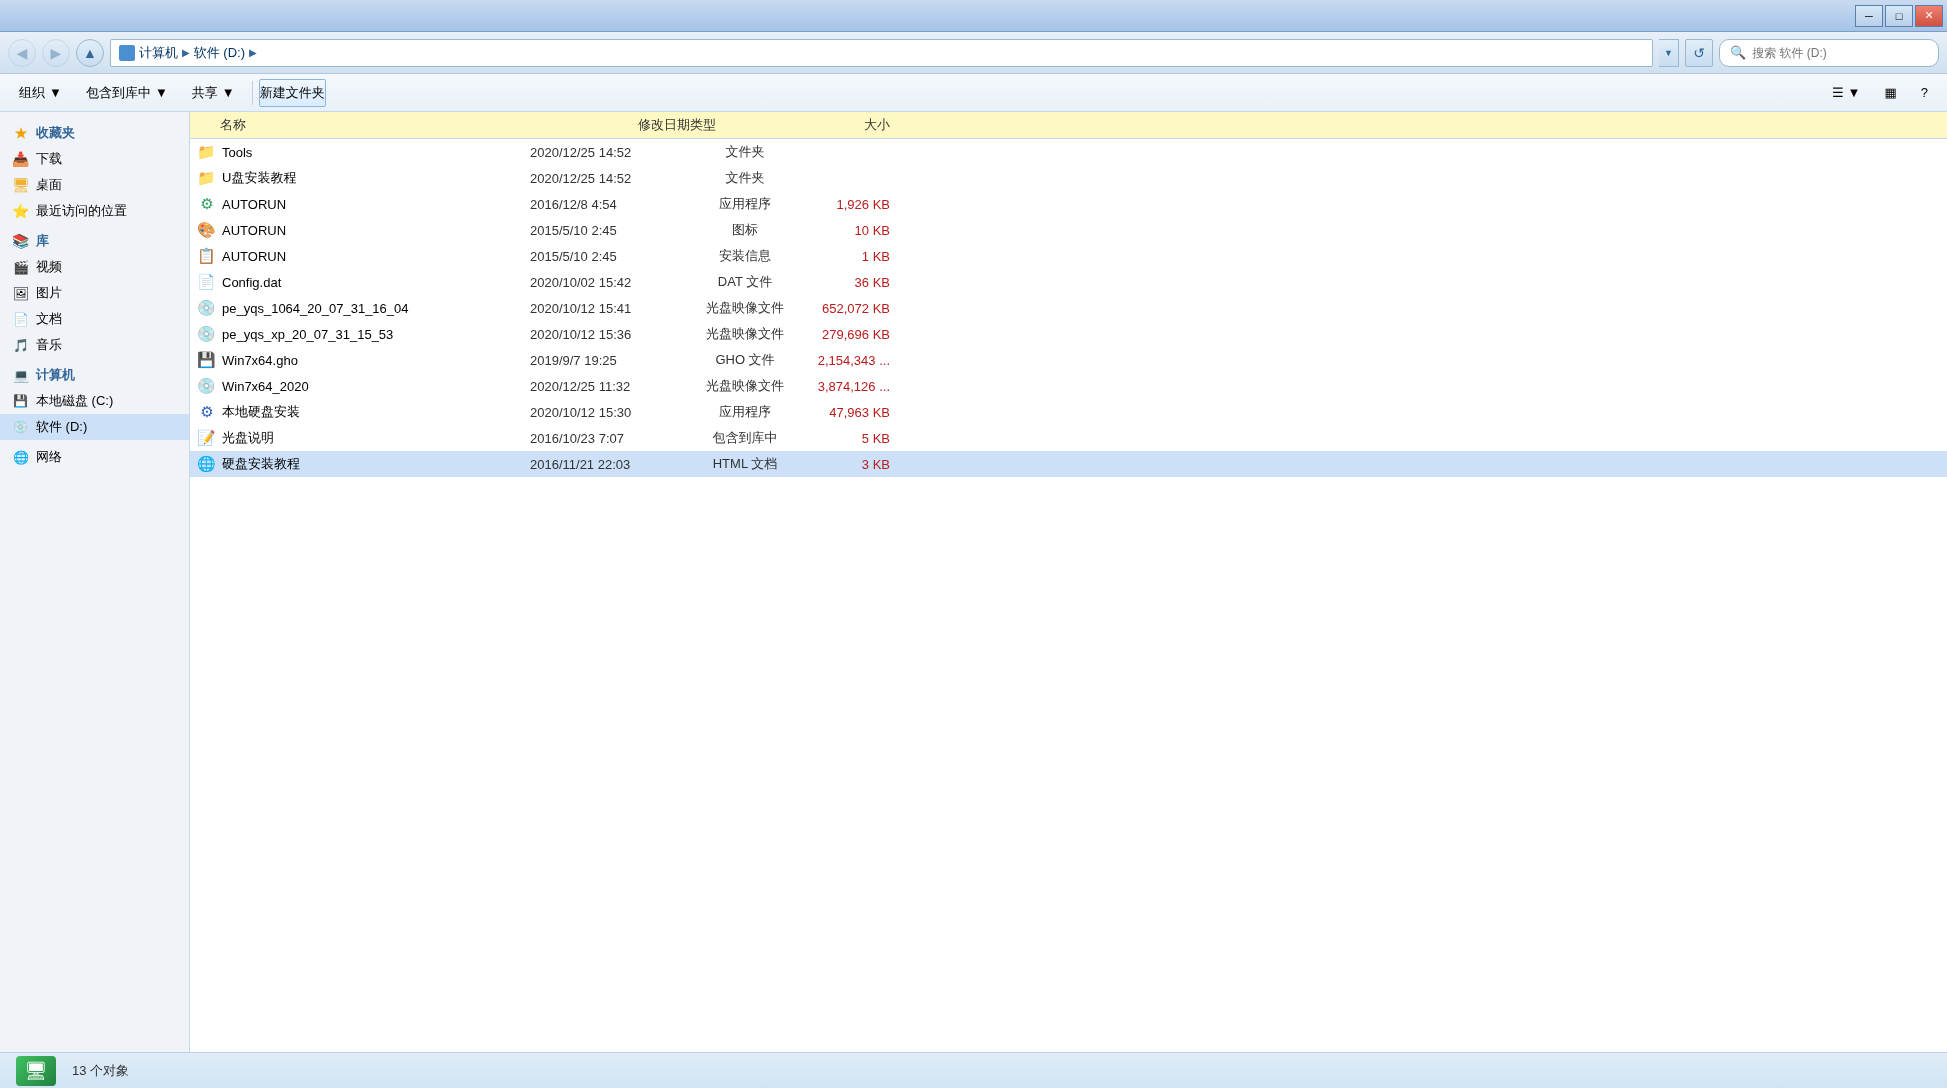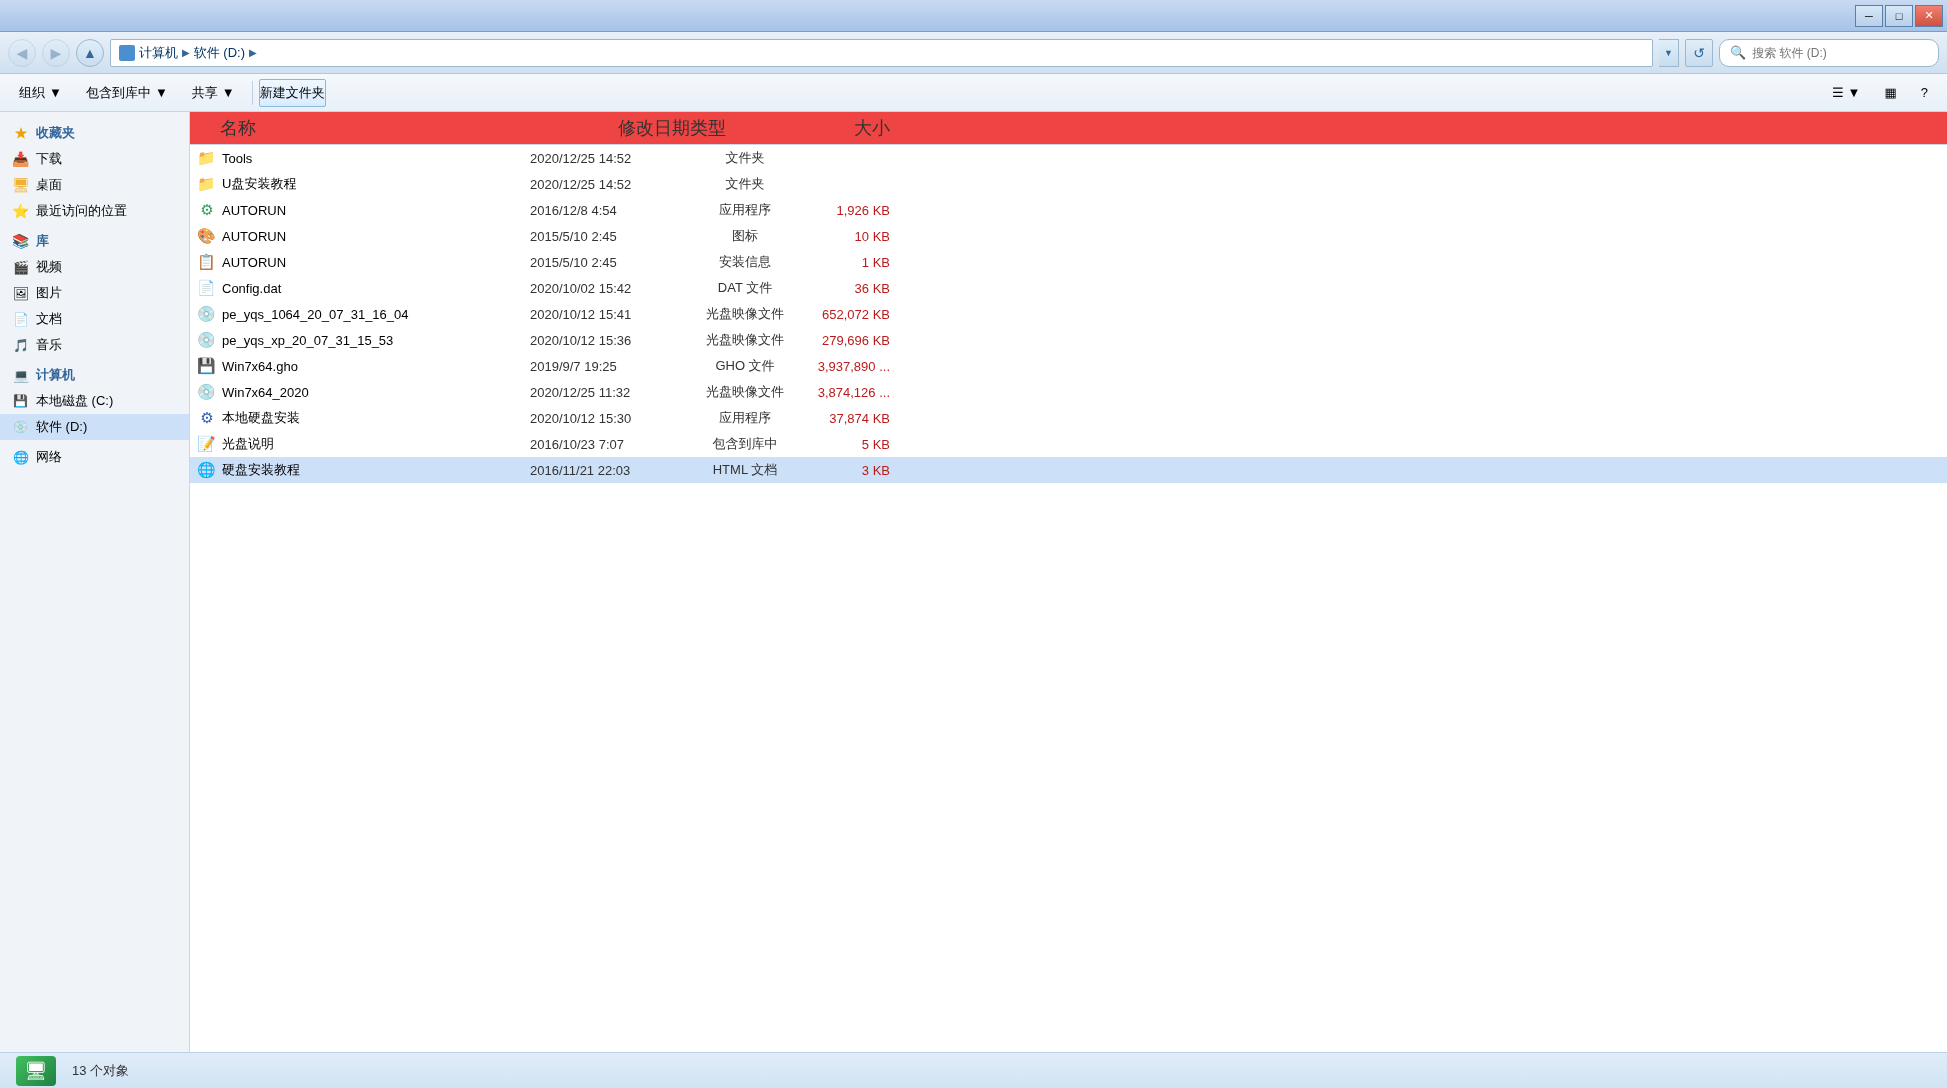--- a/index.html
+++ b/index.html
@@ -244,8 +244,8 @@
       align-items: center;
       padding: 4px 0;
       border-bottom: 1px solid #c8d8e8;
-      background: #ef4444;
-      font-size: 18px;
+      background: #fef9c3;
+      font-size: 13px;
       color: #333;
       position: sticky;
       top: 0;

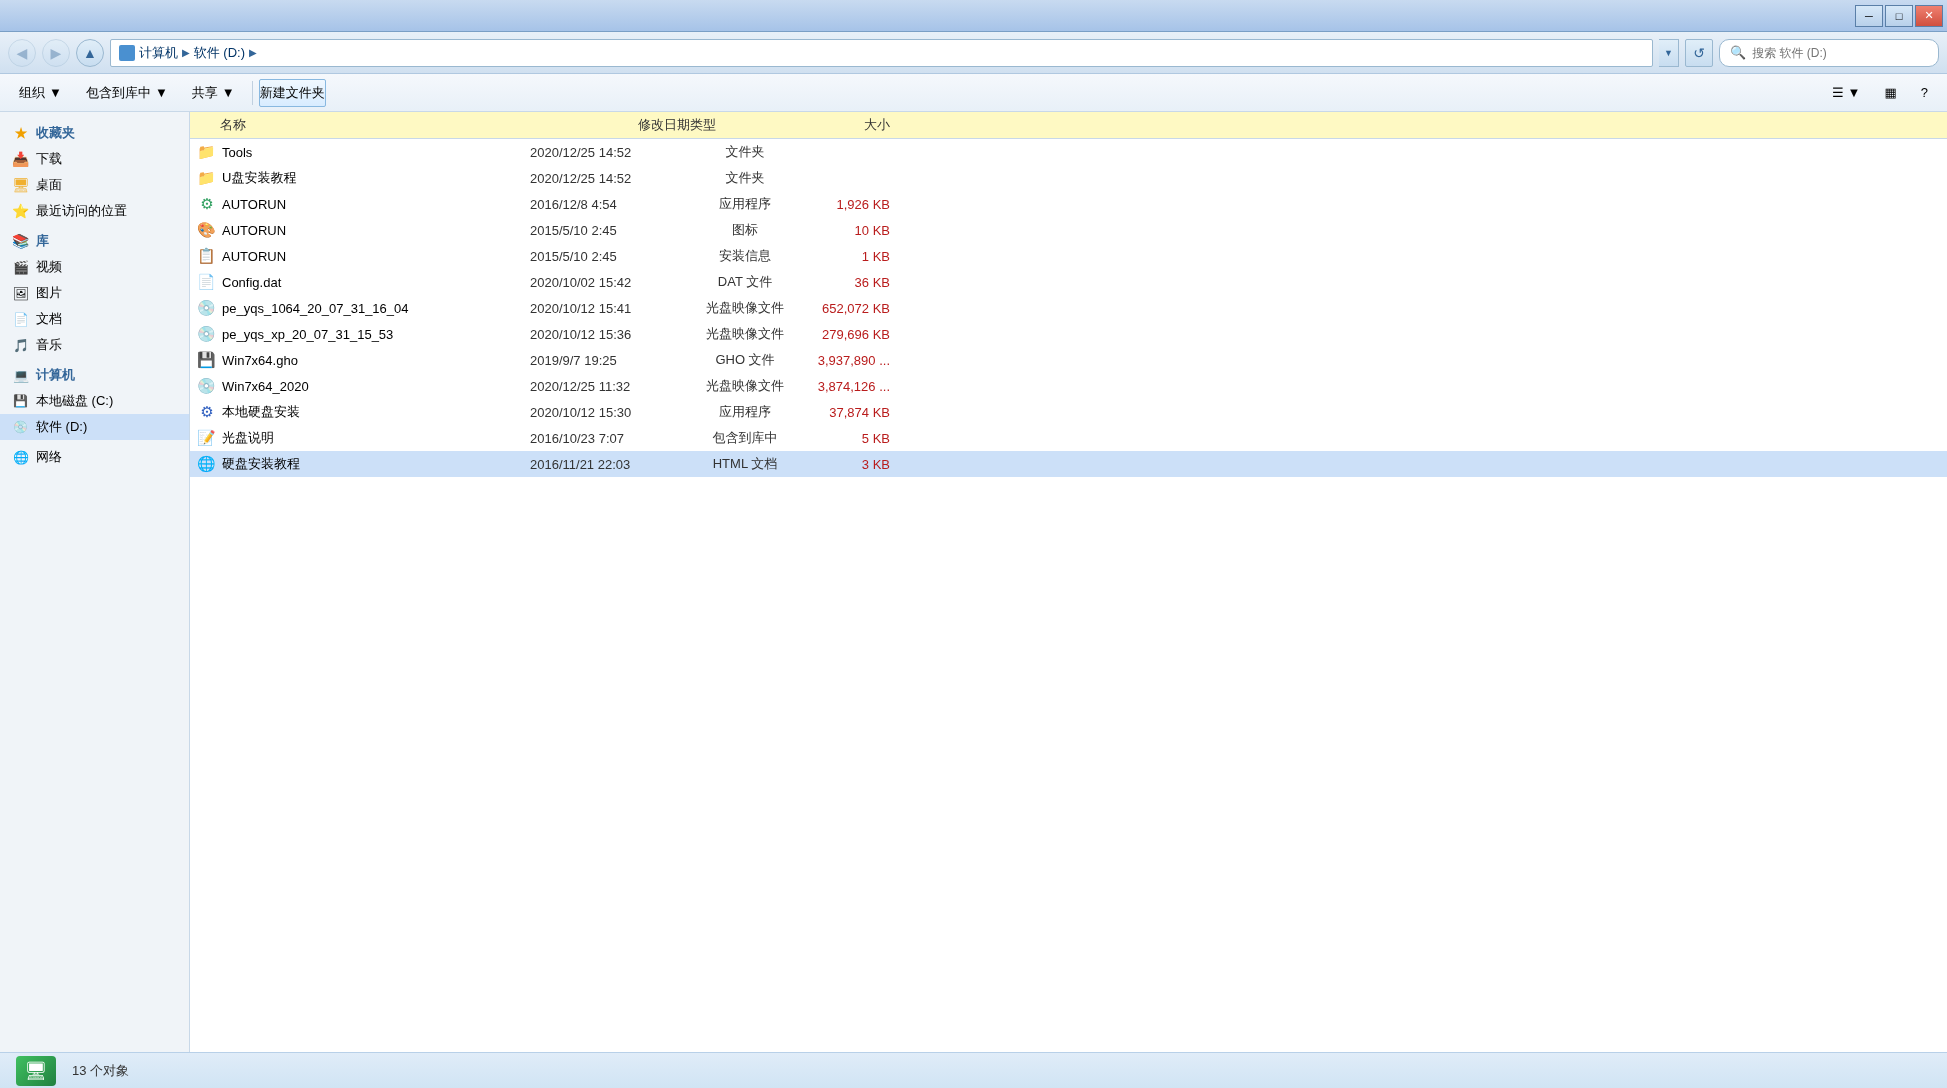--- a/index.html
+++ b/index.html
@@ -581,7 +581,7 @@
       </div>
       <div class="file-date">2019/9/7 19:25</div>
       <div class="file-type">GHO 文件</div>
-      <div class="file-size">3,937,890 ...</div>
+      <div class="file-size">2,154,343 ...</div>
     </div>
         <div class="file-row">
       <div class="file-name-cell">

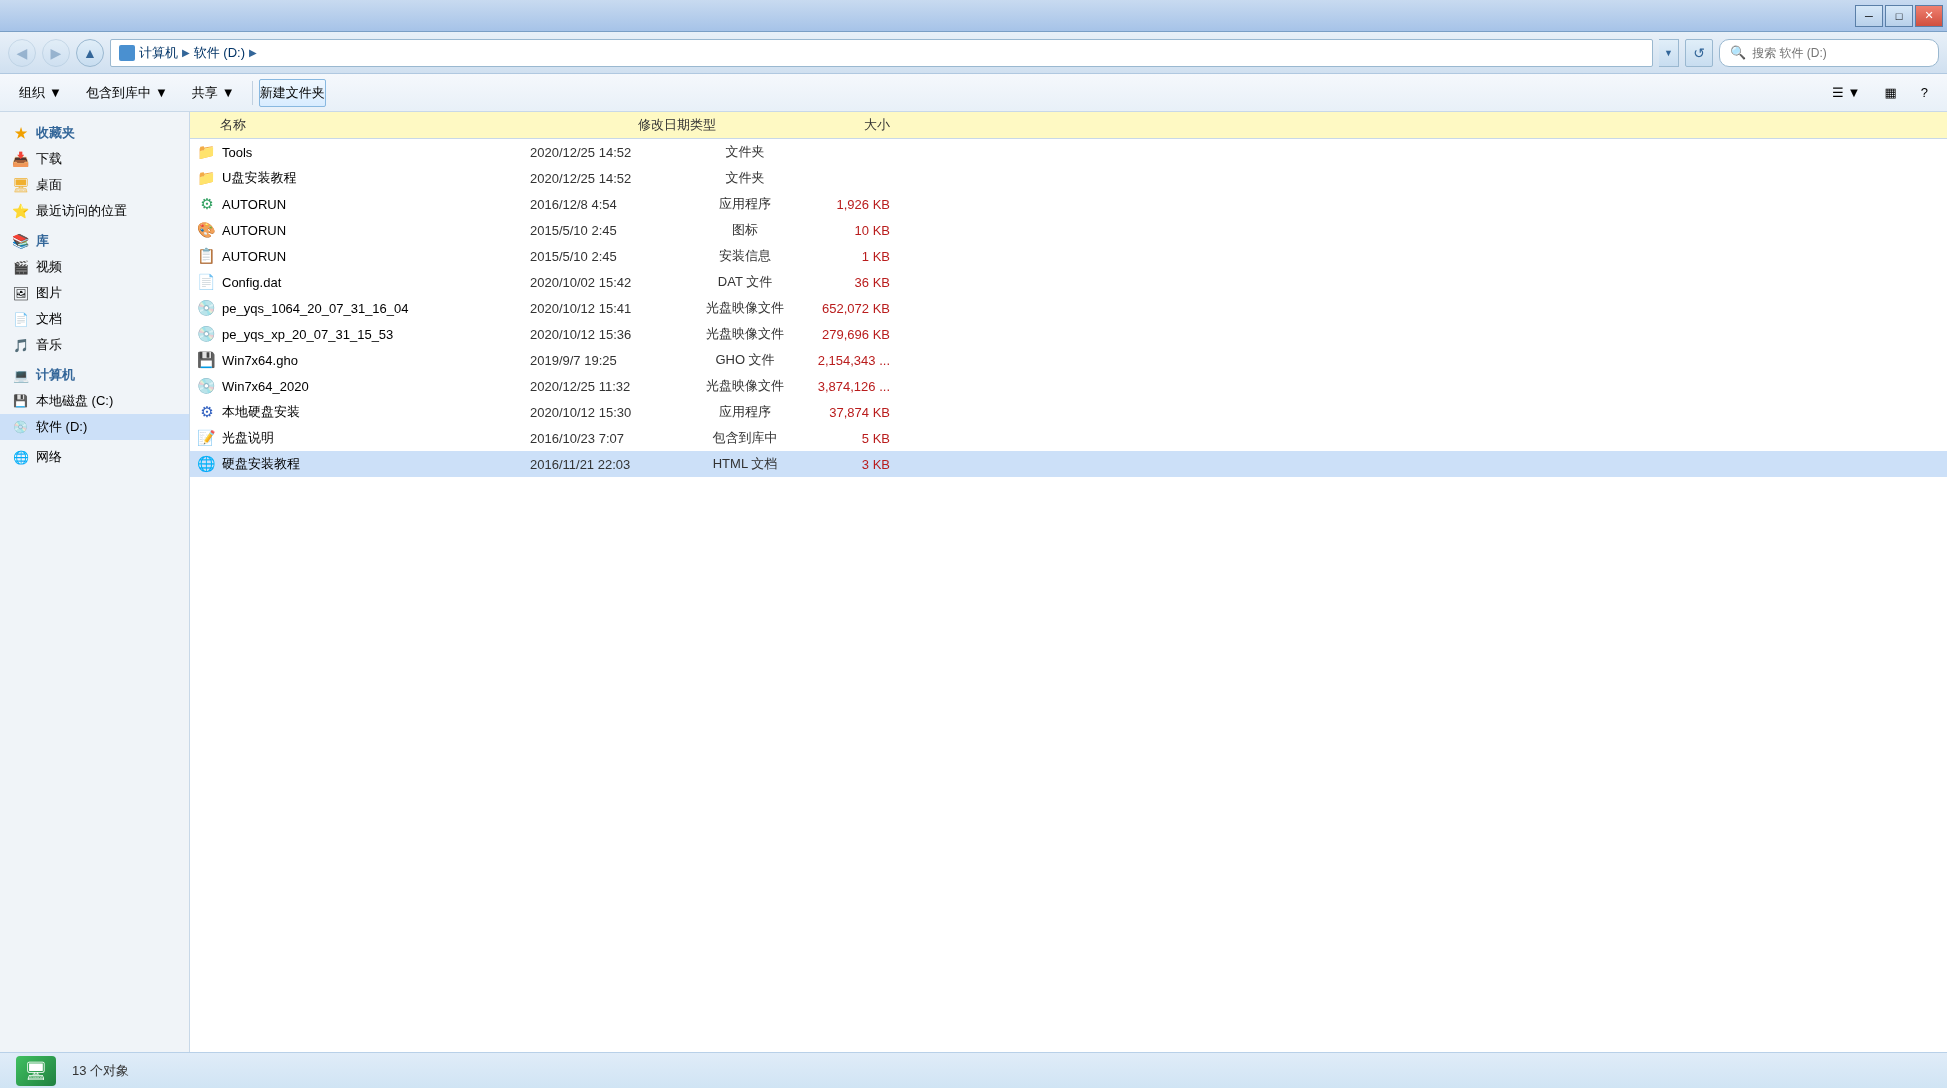--- a/index.html
+++ b/index.html
@@ -603,7 +603,7 @@
       </div>
       <div class="file-date">2020/10/12 15:30</div>
       <div class="file-type">应用程序</div>
-      <div class="file-size">37,874 KB</div>
+      <div class="file-size">47,963 KB</div>
     </div>
         <div class="file-row">
       <div class="file-name-cell">

